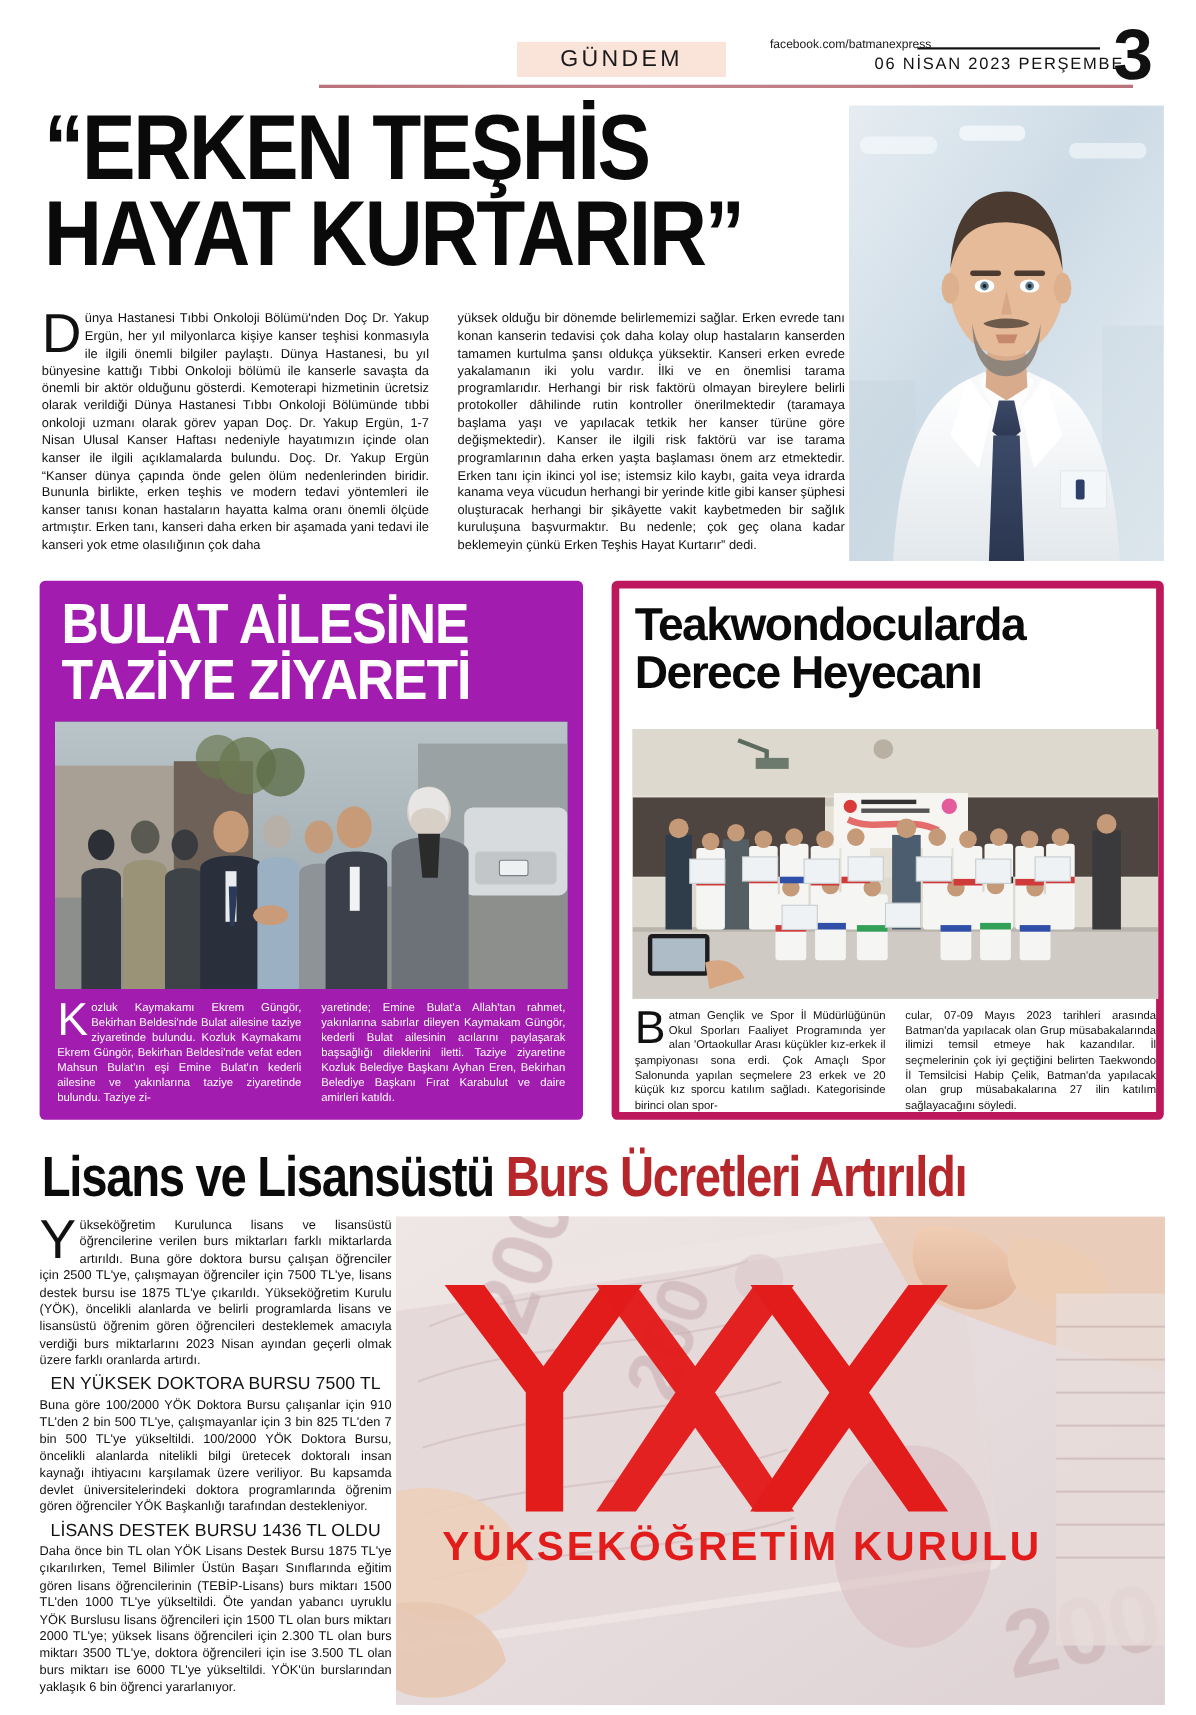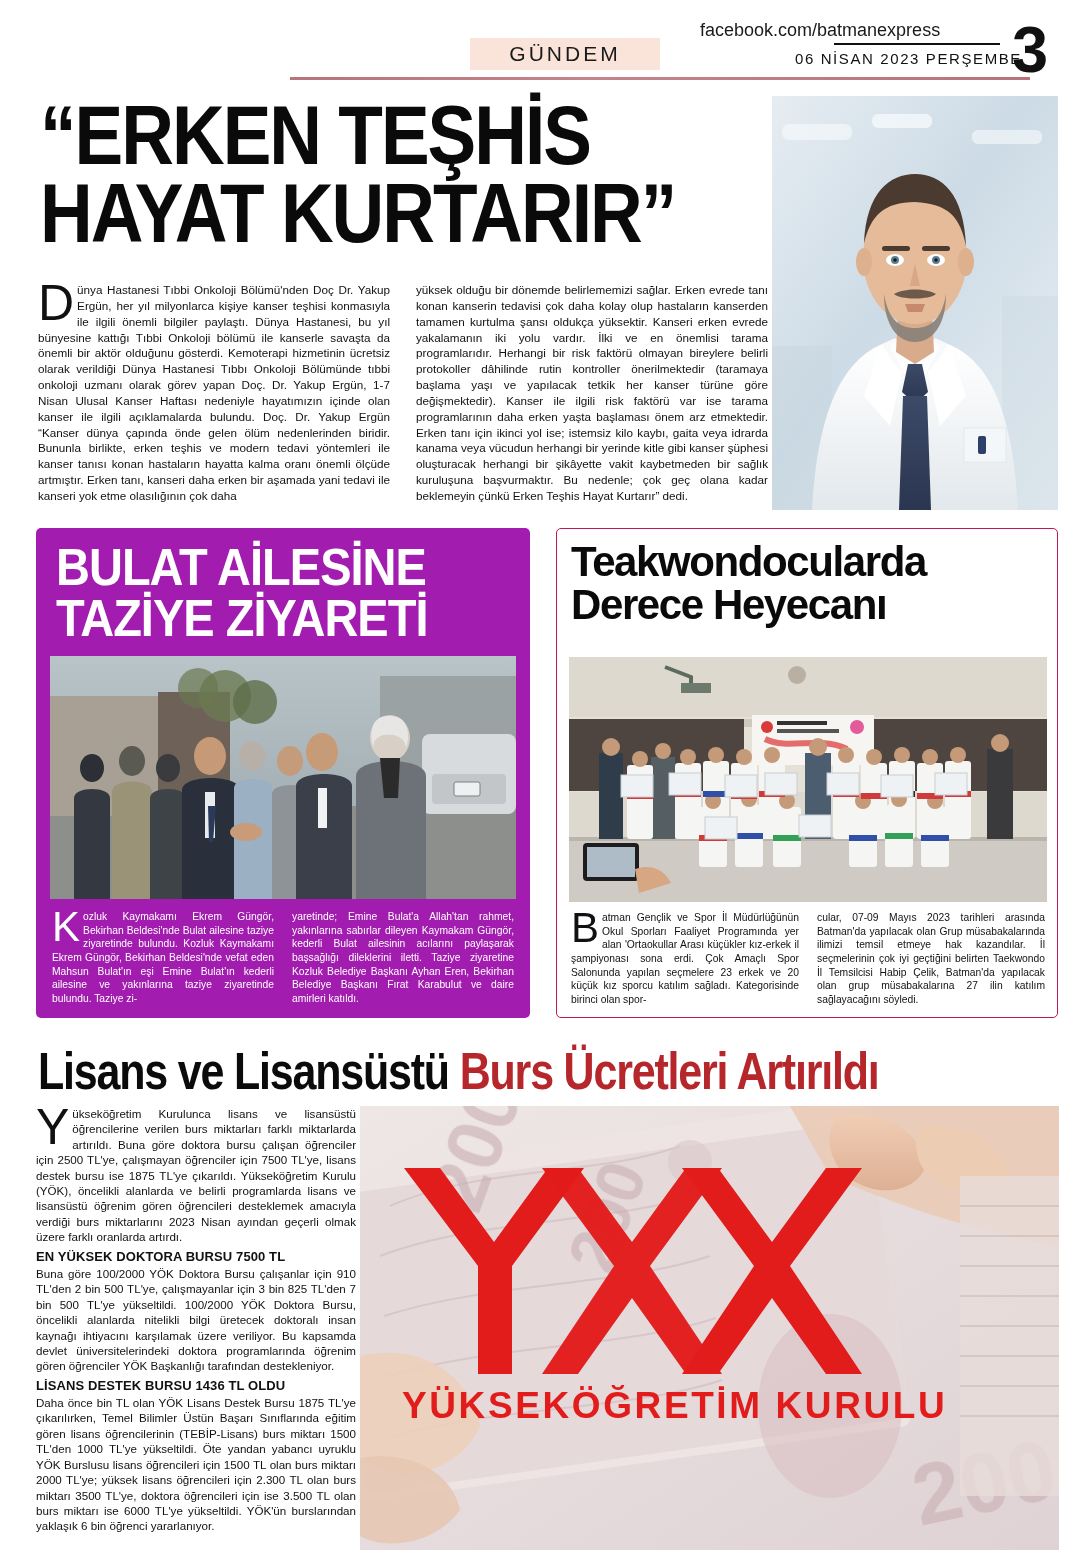--- a/index.html
+++ b/index.html
@@ -29,7 +29,7 @@
     background:#fae3d8; display:flex; align-items:center; justify-content:center;
   }
   .section-tag span { font-size:21px; letter-spacing:3px; color:#1a1a1a; font-weight:500; }
-  .fb-url { position:absolute; left:700px; top:20px; font-size:18px; color:#1a1a1a; }
+  .fb-url { position:absolute; left:700px; top:35px; font-size:11px; color:#1a1a1a; }
   .date-rule { position:absolute; left:834px; top:43px; width:166px; height:2.4px; background:#111; }
   .date-text { position:absolute; left:795px; top:50px; font-size:15px; letter-spacing:1.6px; color:#111; font-weight:400; }
   .page-no { position:absolute; left:1012px; top:17px; font-size:65px; font-weight:bold; color:#111; line-height:1; }

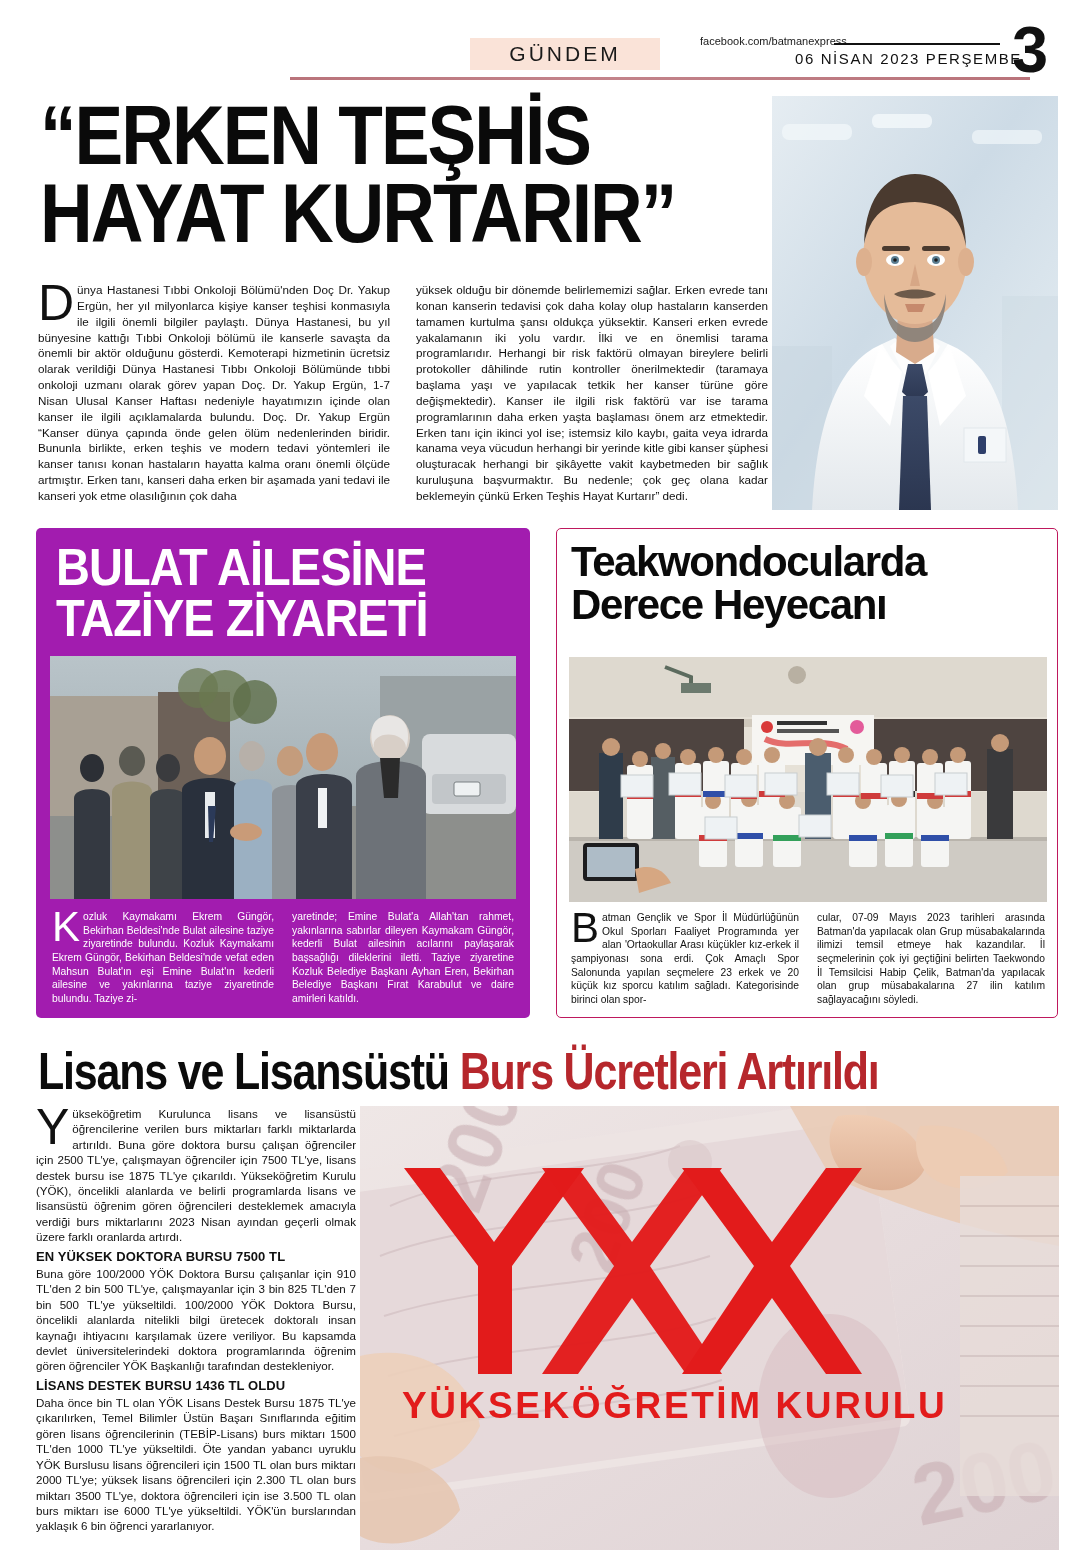--- a/index.html
+++ b/index.html
@@ -62,7 +62,7 @@
 
   
   .mid-left { position:absolute; left:36px; top:528px; width:494px; height:490px; background:#a21caf; border-radius:5px; }
-  .mid-right { position:absolute; left:556px; top:528px; width:502px; height:490px; background:#fff; border:1px solid #be185d; border-radius:5px; }
+  .mid-right { position:absolute; left:556px; top:528px; width:502px; height:490px; background:#fff; border:7px solid #be185d; border-radius:5px; }
 
   .mid-left-title {
     position:absolute; left:20px; top:14px; width:460px;

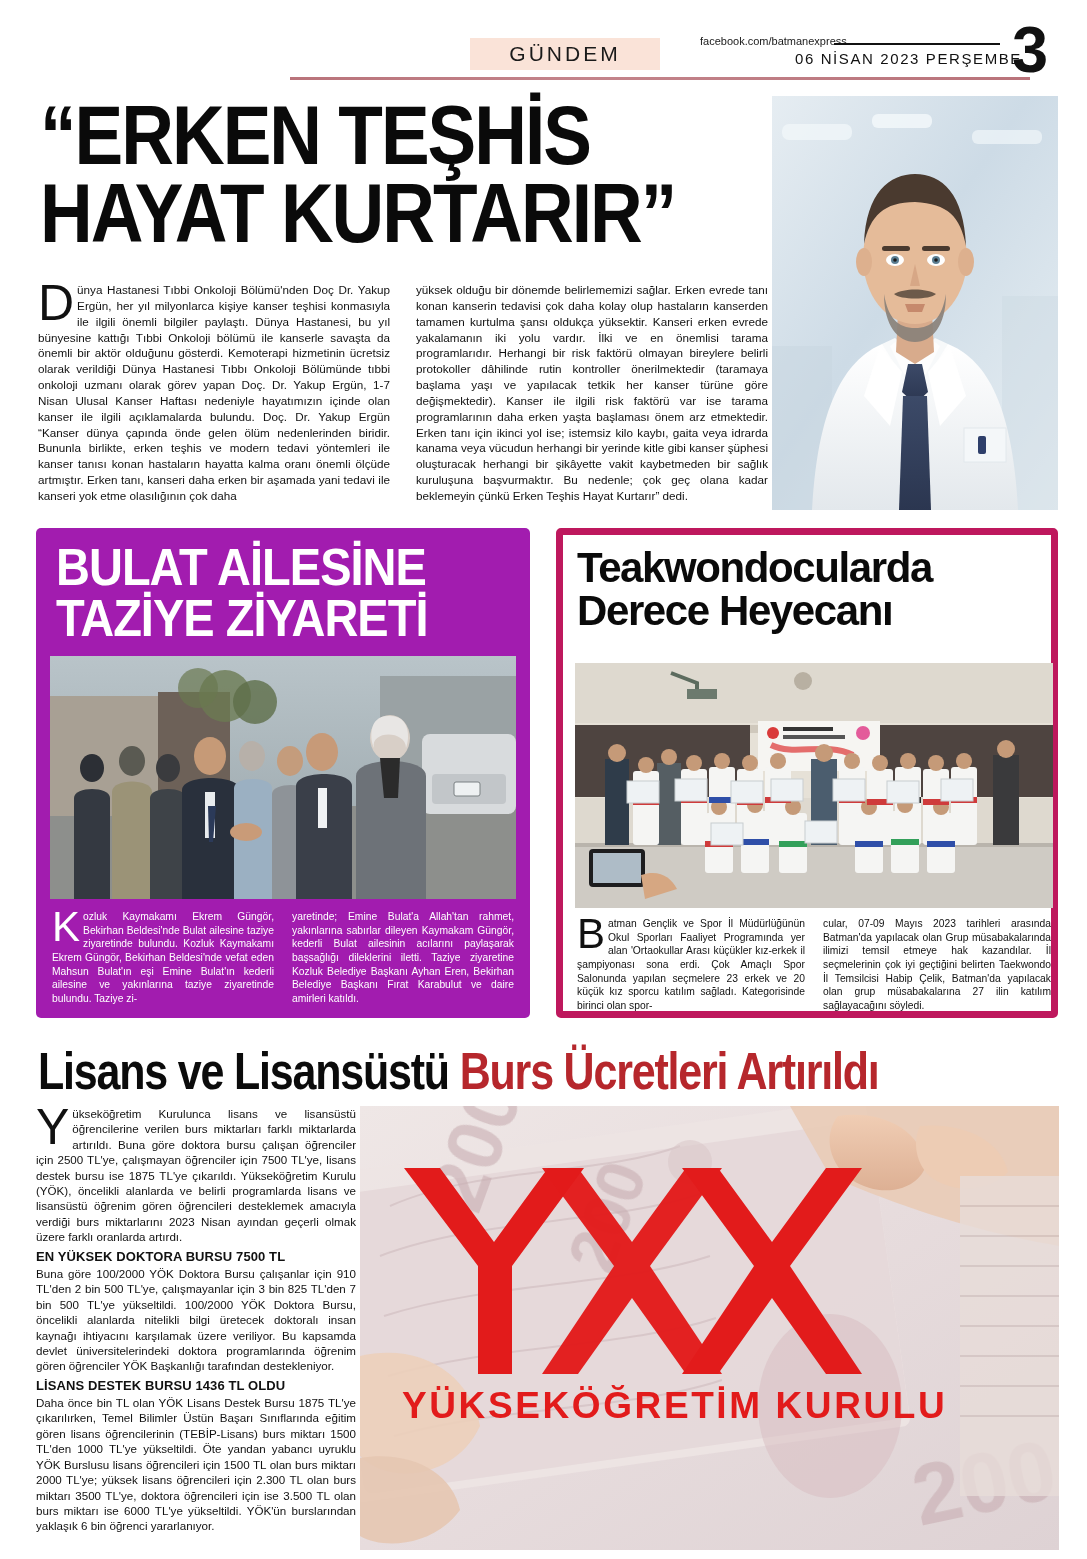--- a/index.html
+++ b/index.html
@@ -100,7 +100,7 @@
 
   .bottom-text { position:absolute; left:36px; top:1106px; width:320px; height:440px;
     font-size:11.6px; line-height:1.33; text-align:justify; color:#111; }
-  .sub-head { display:block; text-align:left; font-weight:bold; font-size:13px; margin:3px 0 1px; letter-spacing:0.1px; }
+  .sub-head { display:block; text-align:center; font-weight:normal; font-size:16px; margin:3px 0 1px; letter-spacing:0.1px; }
 
   .money-photo { position:absolute; left:360px; top:1106px; width:699px; height:444px; overflow:hidden; background:#e8dfdc; }
   .money-photo svg { display:block; width:100%; height:100%; }

